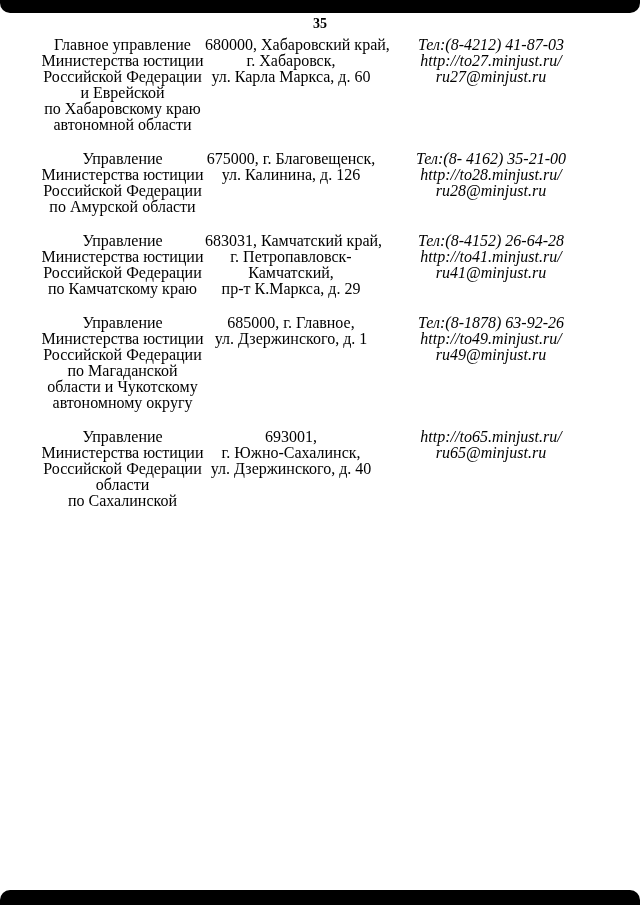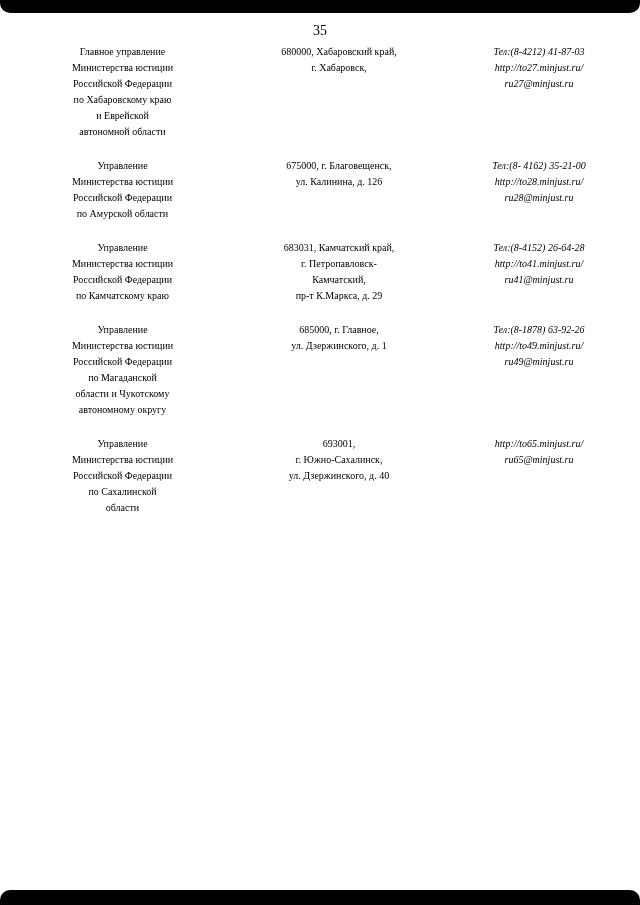--- a/index.html
+++ b/index.html
@@ -21,10 +21,11 @@
   .scan-edge.top { top: 0; height: 13px; border-radius: 0 0 10px 10px; }
   .scan-edge.bottom { bottom: 0; height: 15px; border-radius: 10px 10px 0 0; }
   .page-number {
-    padding-top: 22px;
+    padding-top: 15px;
     text-align: center;
     font-size: 14px;
     line-height: 17px;
+    font-weight: bold;
   }
   .offices-table {
     padding: 5px 0 0 40px;

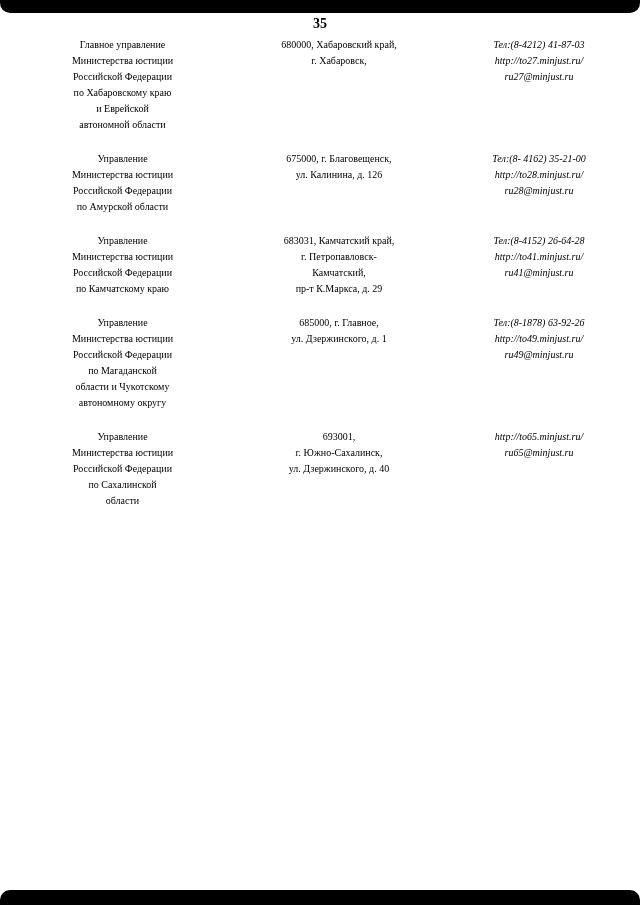--- a/index.html
+++ b/index.html
@@ -36,7 +36,7 @@
     margin-bottom: 18px;
   }
   .cell {
-    font-size: 10px;
+    font-size: 16px;
     line-height: 16px;
   }
   .cell .line { white-space: nowrap; }

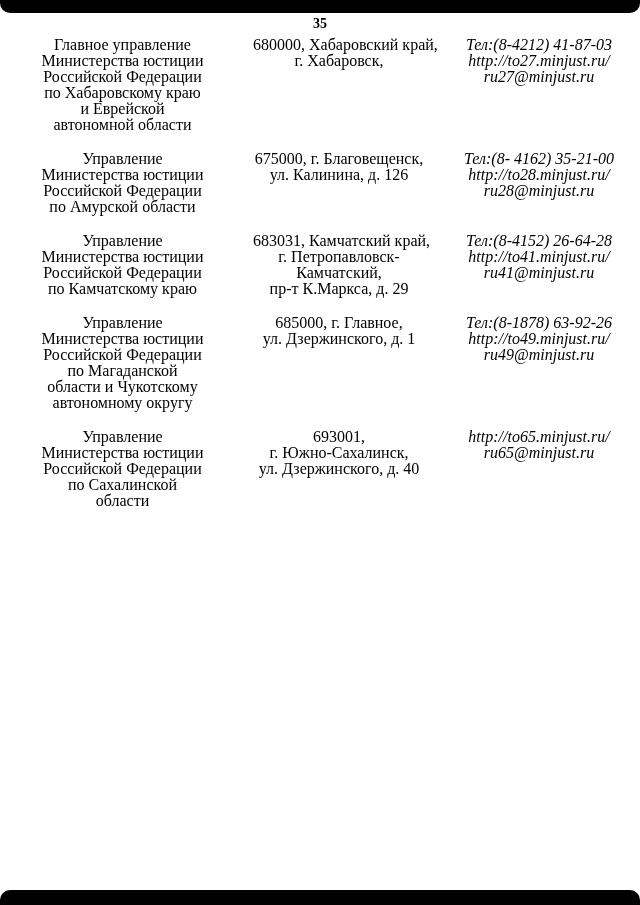--- a/index.html
+++ b/index.html
@@ -47,7 +47,6 @@
   .cell-address {
     width: 172px;
     text-align: center;
-    margin-left: 48px;
   }
   .cell-contact {
     width: 158px;

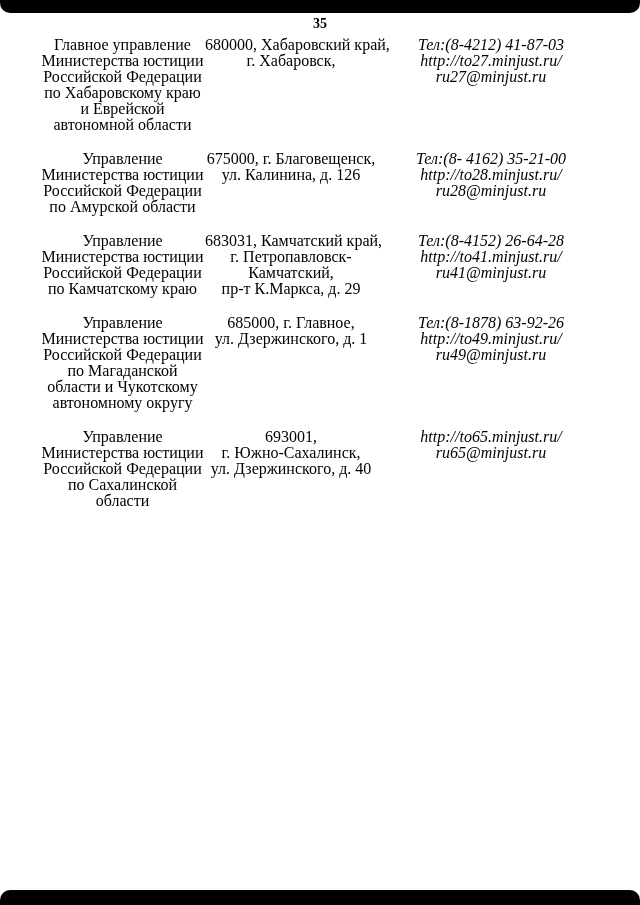--- a/index.html
+++ b/index.html
@@ -75,6 +75,7 @@
     <div class="cell cell-address">
         <div class="line">680000, Хабаровский край,</div>
         <div class="line">г. Хабаровск,</div>
+        <div class="line">ул. Карла Маркса, д. 60</div>
       </div>
     <div class="cell cell-contact">
         <div class="line">Тел:(8-4212) 41-87-03</div>

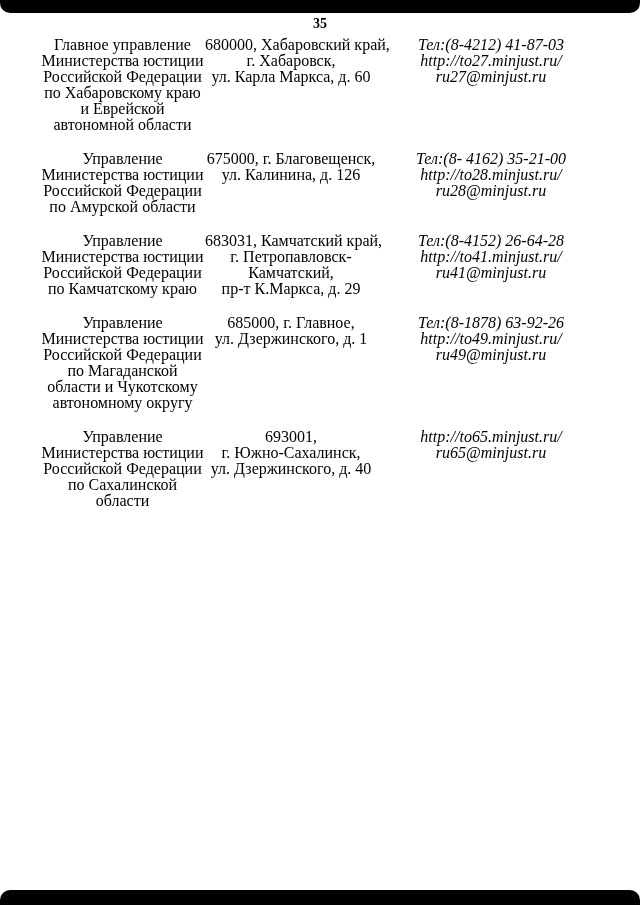--- a/index.html
+++ b/index.html
@@ -68,8 +68,8 @@
         <div class="line">Главное управление</div>
         <div class="line">Министерства юстиции</div>
         <div class="line">Российской Федерации</div>
+        <div class="line">и Еврейской</div>
         <div class="line">по Хабаровскому краю</div>
-        <div class="line">и Еврейской</div>
         <div class="line">автономной области</div>
       </div>
     <div class="cell cell-address">

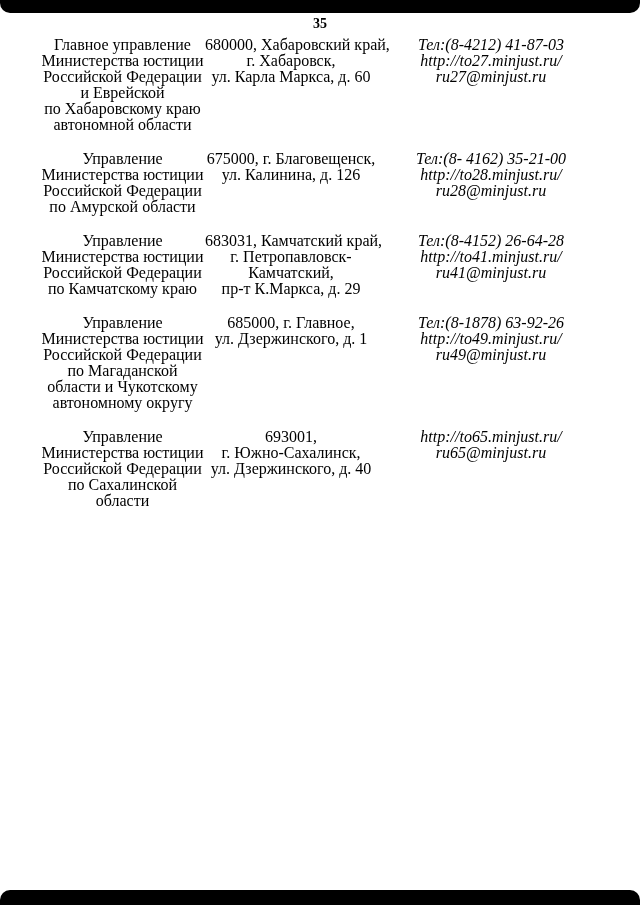--- a/index.html
+++ b/index.html
@@ -147,8 +147,8 @@
         <div class="line">Управление</div>
         <div class="line">Министерства юстиции</div>
         <div class="line">Российской Федерации</div>
+        <div class="line">области</div>
         <div class="line">по Сахалинской</div>
-        <div class="line">области</div>
       </div>
     <div class="cell cell-address">
         <div class="line">693001,</div>

